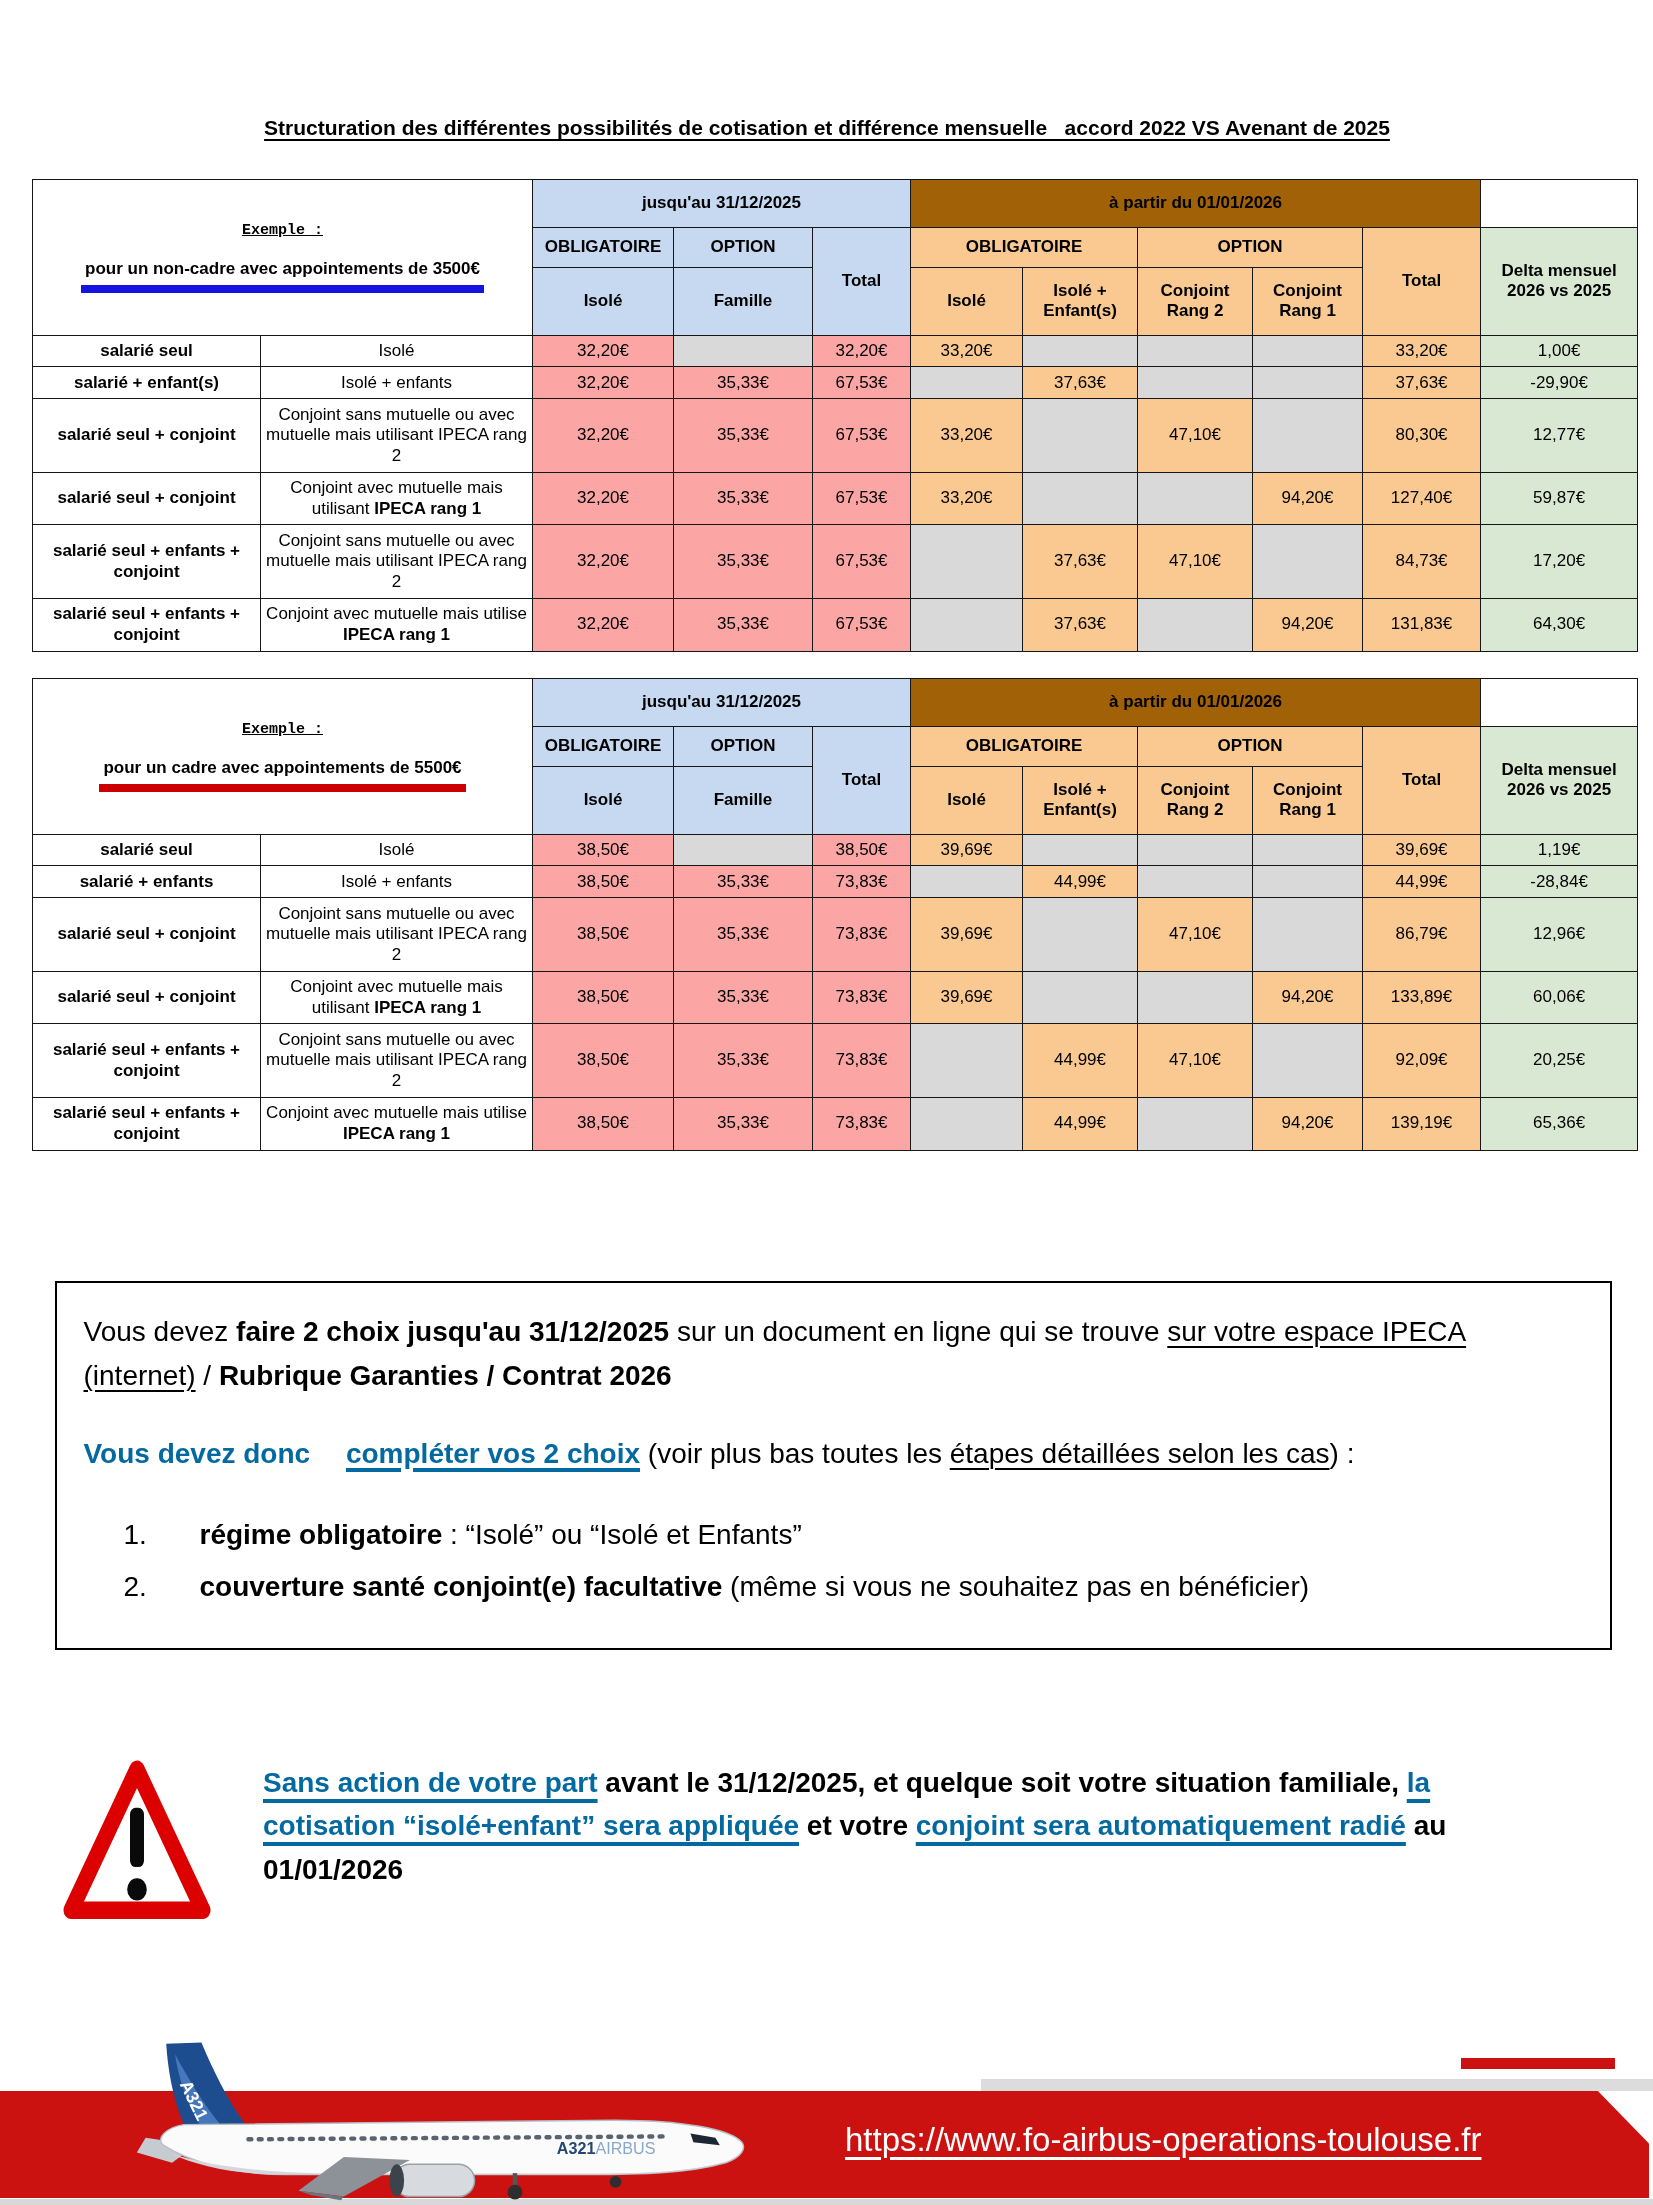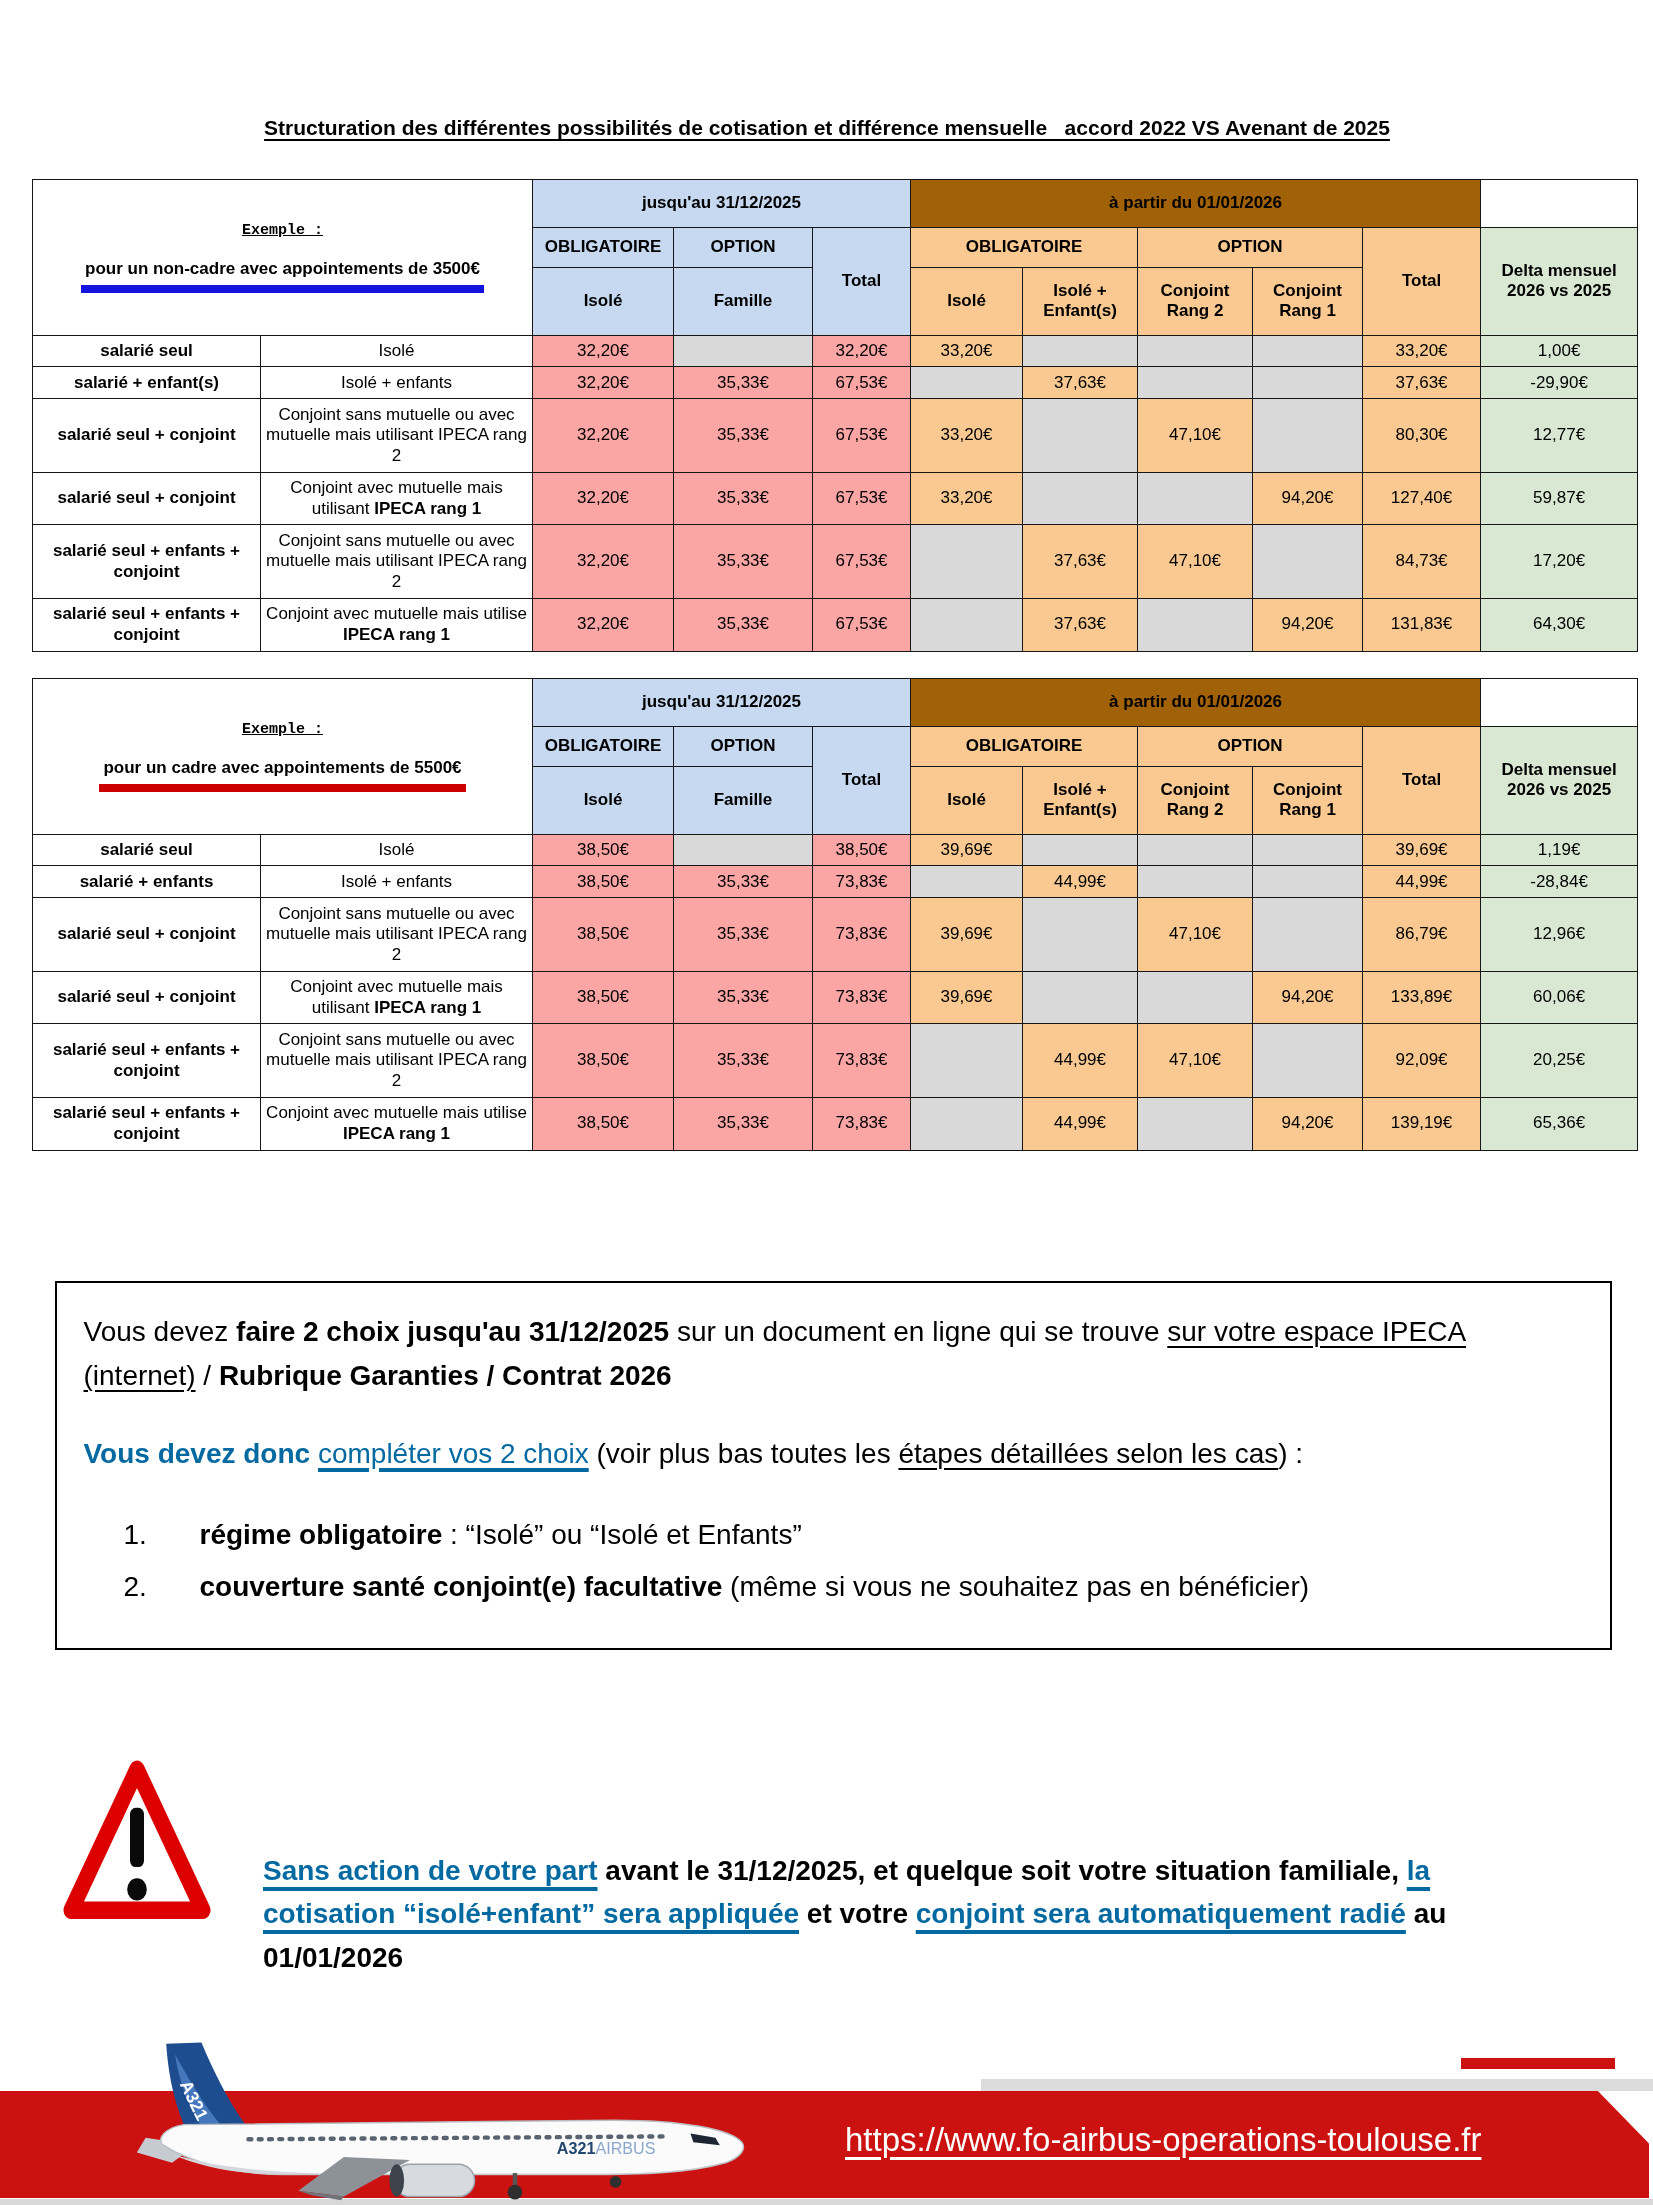--- a/index.html
+++ b/index.html
@@ -324,7 +324,7 @@
 
 <div class="info-box">
   <p class="p1"><span>Vous devez </span><span style="font-weight: bold;">faire 2 choix jusqu'au 31/12/2025</span><span> sur un document en ligne qui se trouve </span><span class="u">sur votre espace IPECA (internet)</span><span>  / </span><span style="font-weight: bold;">Rubrique Garanties /  Contrat 2026</span></p>
-  <p class="p2"><span class="red" style="font-weight: bold;">Vous devez donc </span><span class="u red" style="font-weight: normal;">compléter vos 2 choix</span><span> (voir plus bas toutes les </span><span class="u">étapes détaillées selon les cas</span><span>) :</span></p>
+  <p class="p2"><span class="red" style="font-weight: bold;">Vous devez donc </span><span class="u red" style="font-weight: bold; margin-left: 28px;">compléter vos 2 choix</span><span> (voir plus bas toutes les </span><span class="u">étapes détaillées selon les cas</span><span>) :</span></p>
   <div class="li-row">
     <span class="li-num">1.</span>
     <span><span style="font-weight: bold;">régime obligatoire</span><span> :  “Isolé” ou “Isolé et Enfants”</span></span>

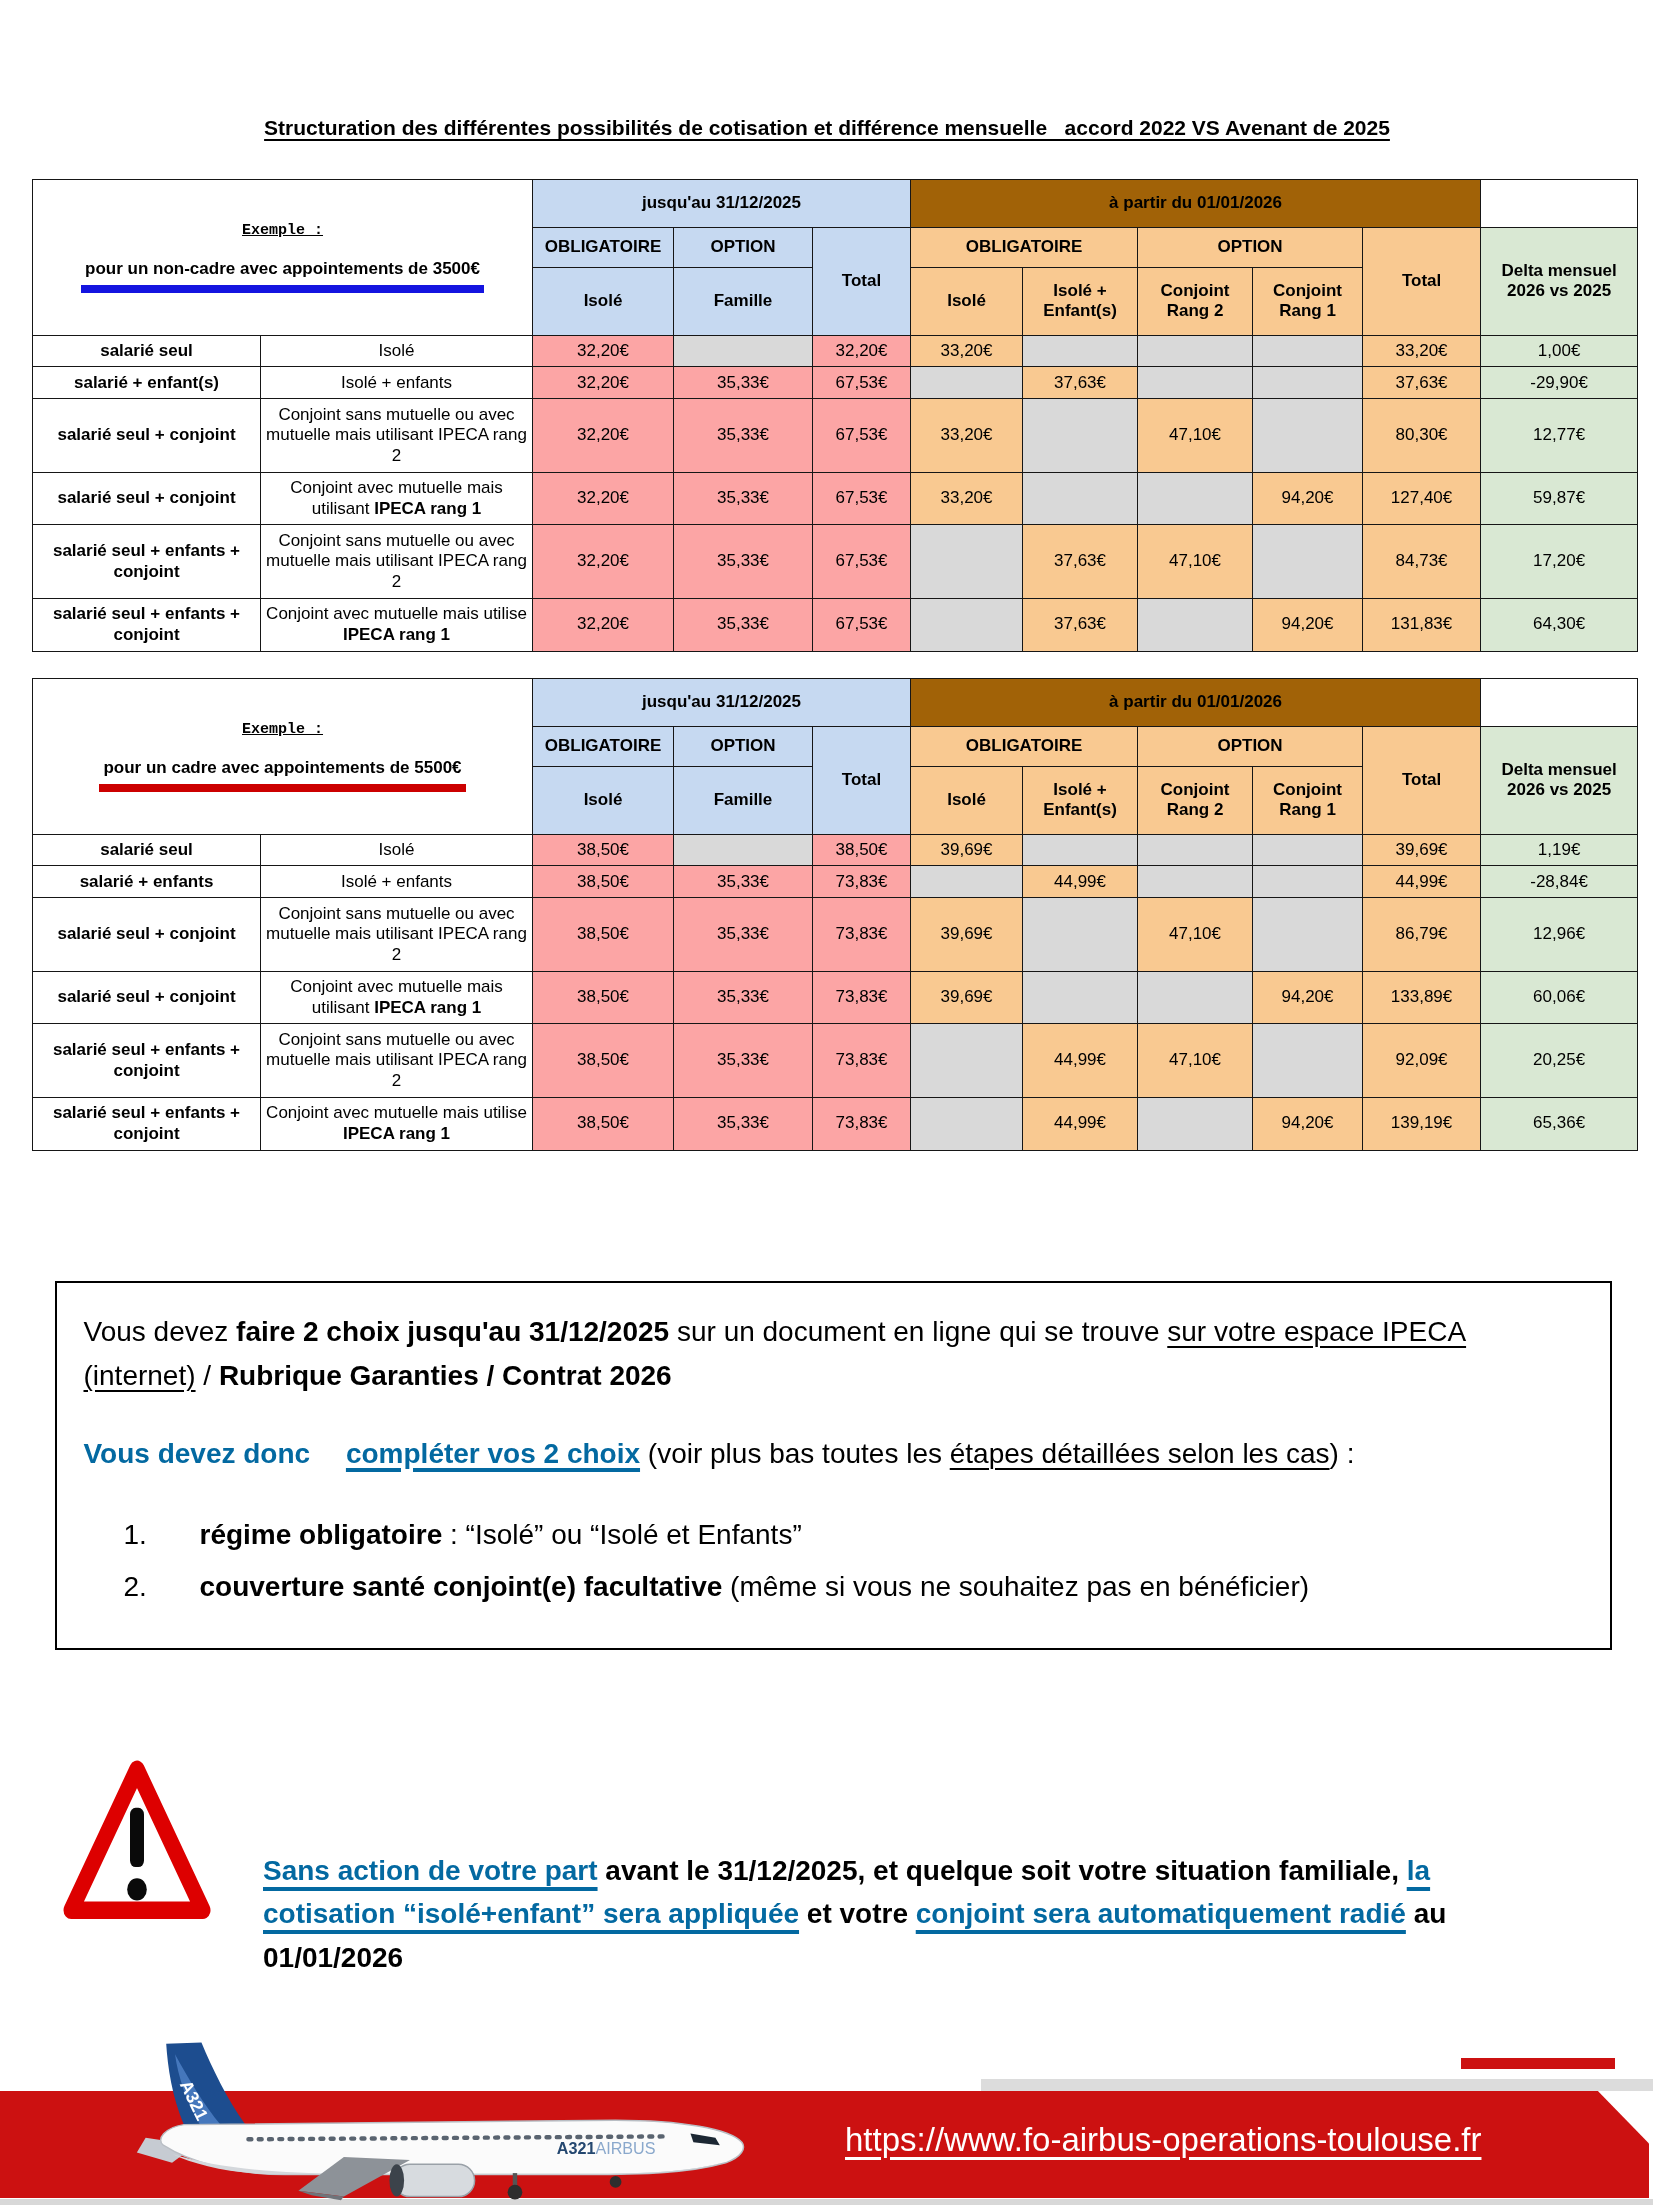--- a/index.html
+++ b/index.html
@@ -49,7 +49,7 @@
 
   
   .warning-triangle { position:absolute; left:60px; top:1755px; width:154px; height:176px; }
-  .warning-text { position:absolute; left:263px; top:1849px; width:1220px;
+  .warning-text { position:absolute; left:263px; top:1761px; width:1220px;
                   font-size:28px; font-weight:bold; line-height:1.55; }
   .warning-text .u { text-decoration-thickness:4.4px; text-underline-offset:6.6px; }
 

